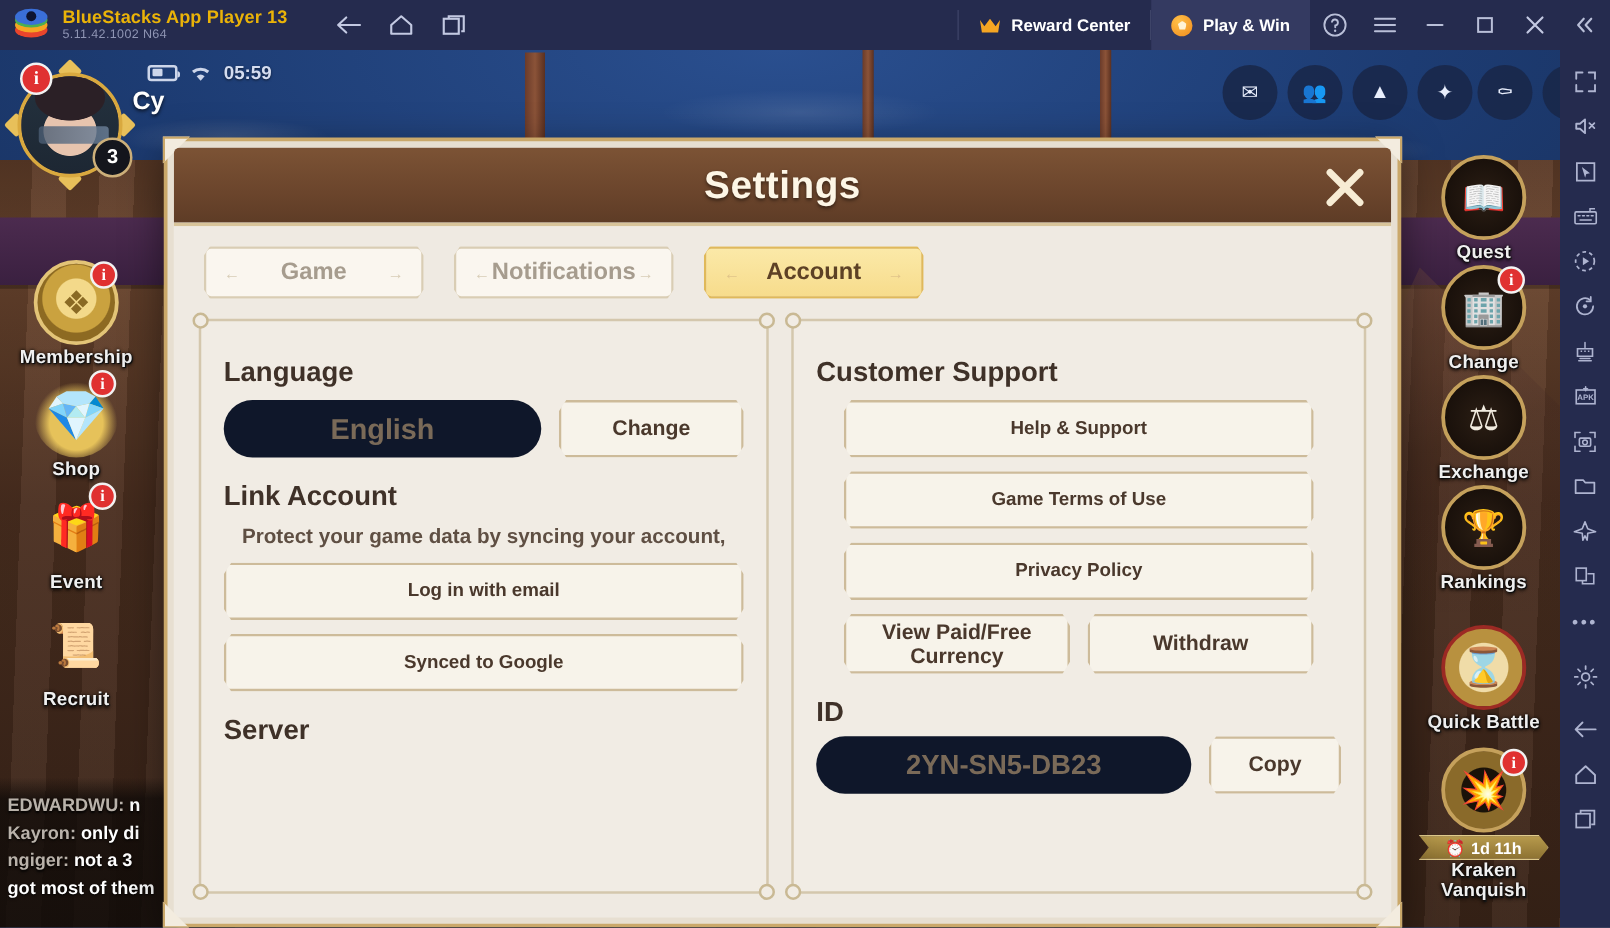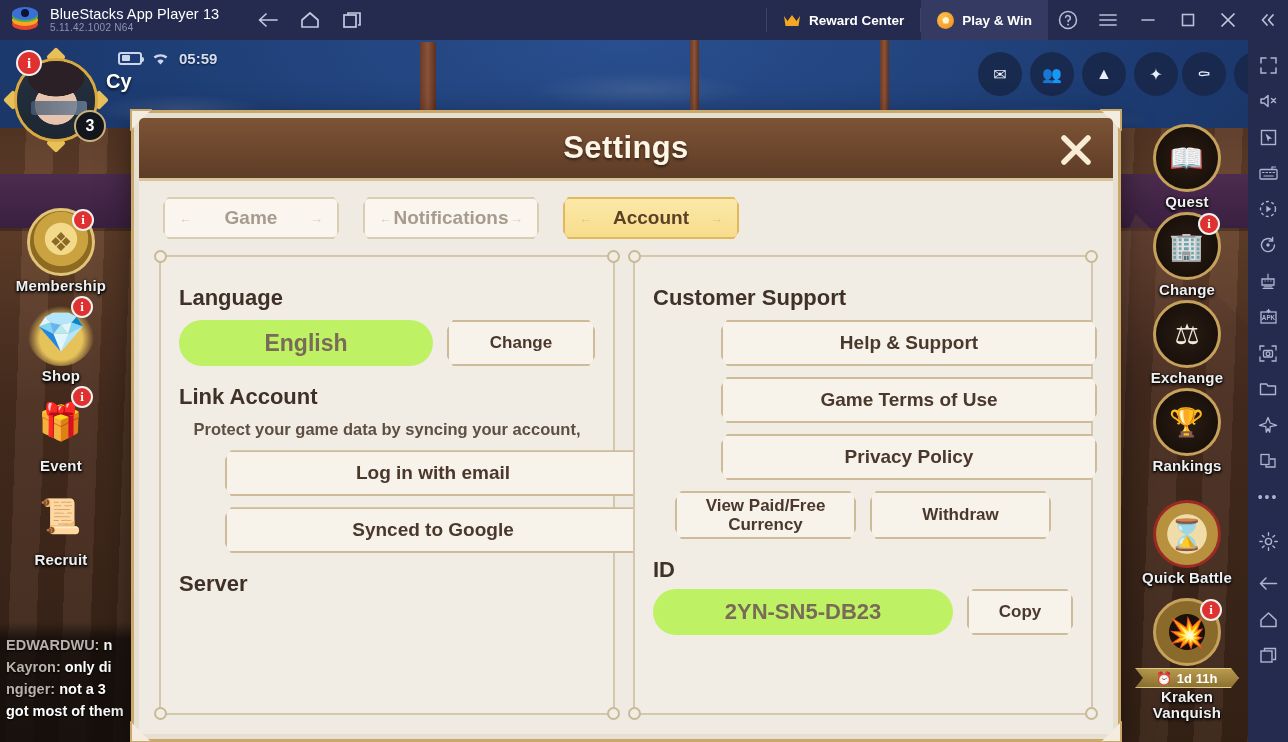--- a/index.html
+++ b/index.html
@@ -34,7 +34,7 @@
     background: #0e1430;
   }
   .bs-titletext { margin-left: 12px; line-height: 1.05; }
-  .bs-titletext .t1 { font-size: 14.5px; font-weight: normal; color: #ffffff; letter-spacing: .1px;}
+  .bs-titletext .t1 { font-size: 14.5px; font-weight: bold; color: #eab308; letter-spacing: .1px;}
   .bs-titletext .t2 { font-size: 10px; color: #8f95b4; margin-top: 1px; letter-spacing: .3px;}
   .bs-navgroup { display: flex; align-items: center; margin-left: 38px; gap: 20px; }
   .bs-ico { width: 22px; height: 22px; display: flex; align-items: center; justify-content: center; cursor: pointer; }

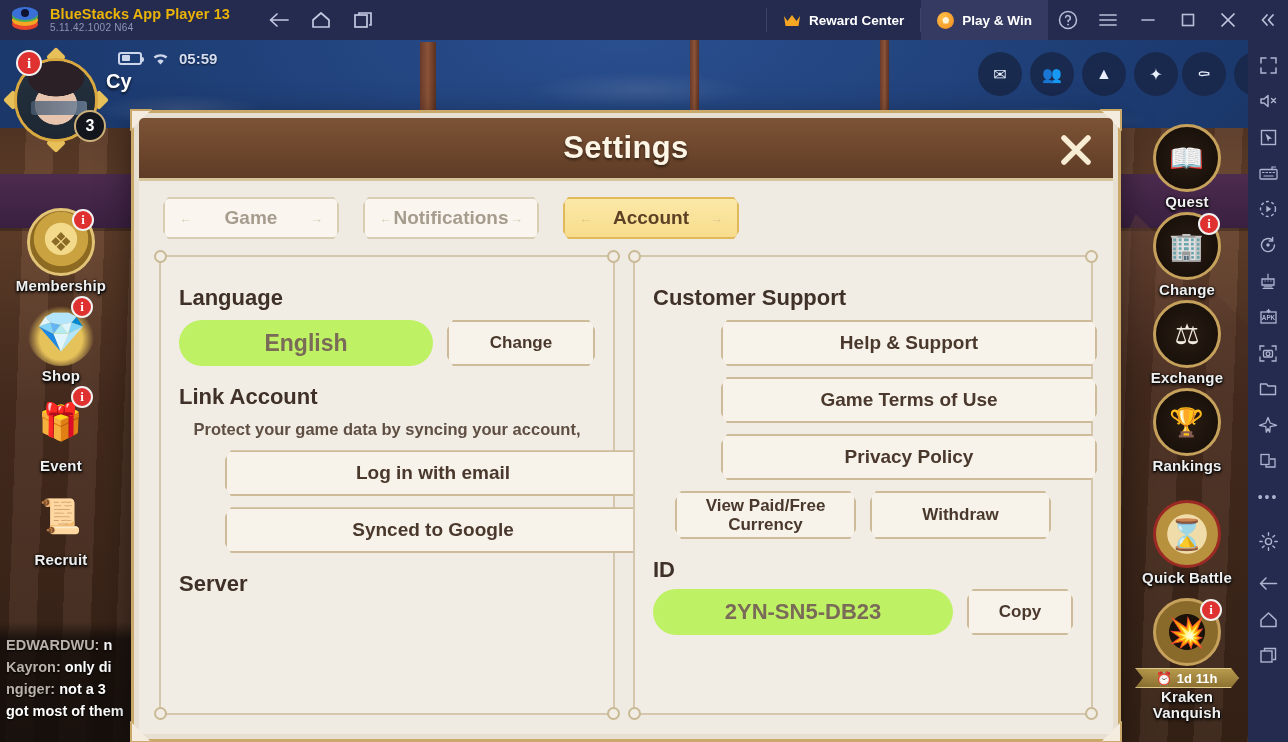--- a/index.html
+++ b/index.html
@@ -273,7 +273,7 @@
   .row { display:flex; gap: 14px; align-items:center; }
   .valuebox {
     flex: 1; height: 46px; border-radius: 23px;
-    background: #bef264;
+    background: #0f172a;
     display:flex;align-items:center;justify-content:center;
     font-size: 23px; font-weight: bold; color: #7a6a58;
   }

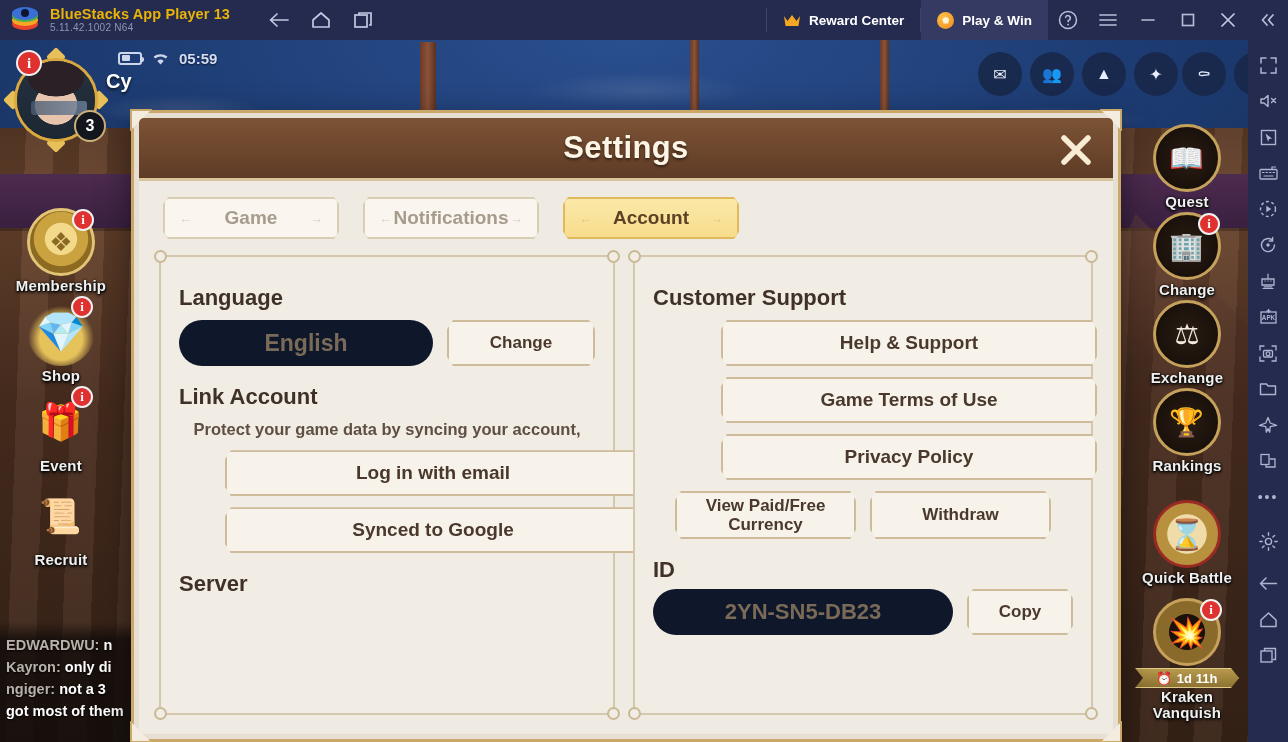--- a/index.html
+++ b/index.html
@@ -290,7 +290,7 @@
     line-height: 1.12;
   }
   .btn-small { width: 148px; height: 46px; font-size: 17px; }
-  .btn-wide { width: 100%; height: 46px; font-size: 19px; margin-top: 11px; margin-left: 46px; }
+  .btn-wide { width: 100%; height: 46px; font-size: 15px; margin-top: 11px; }
   .btn-half { width: 181px; height: 48px; font-size: 17px; }
   .subnote {
     font-size: 16.5px; font-weight: bold; color: #5f4f43;

